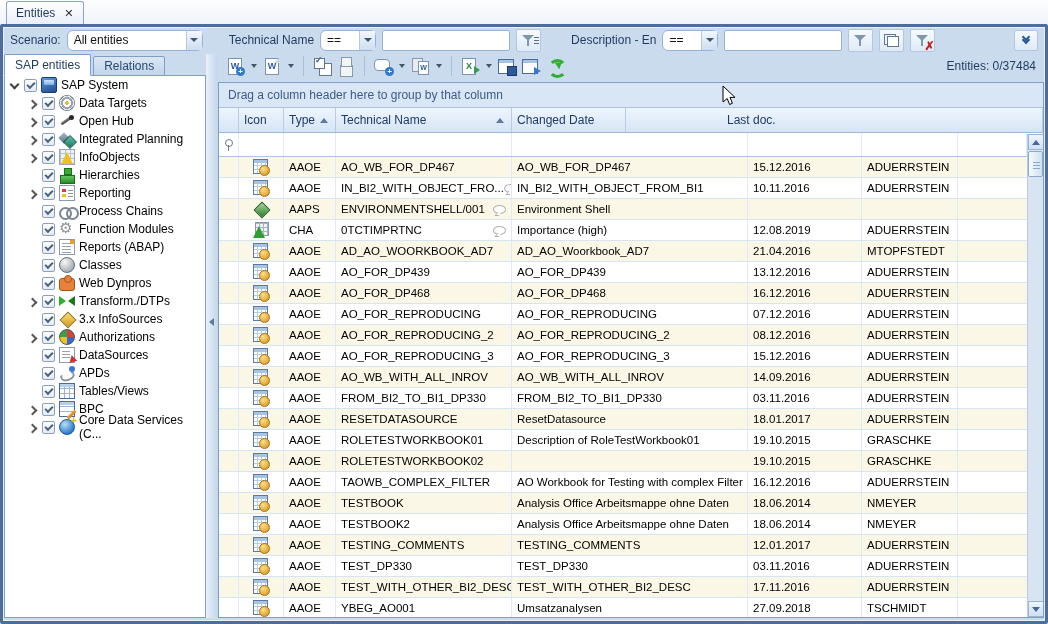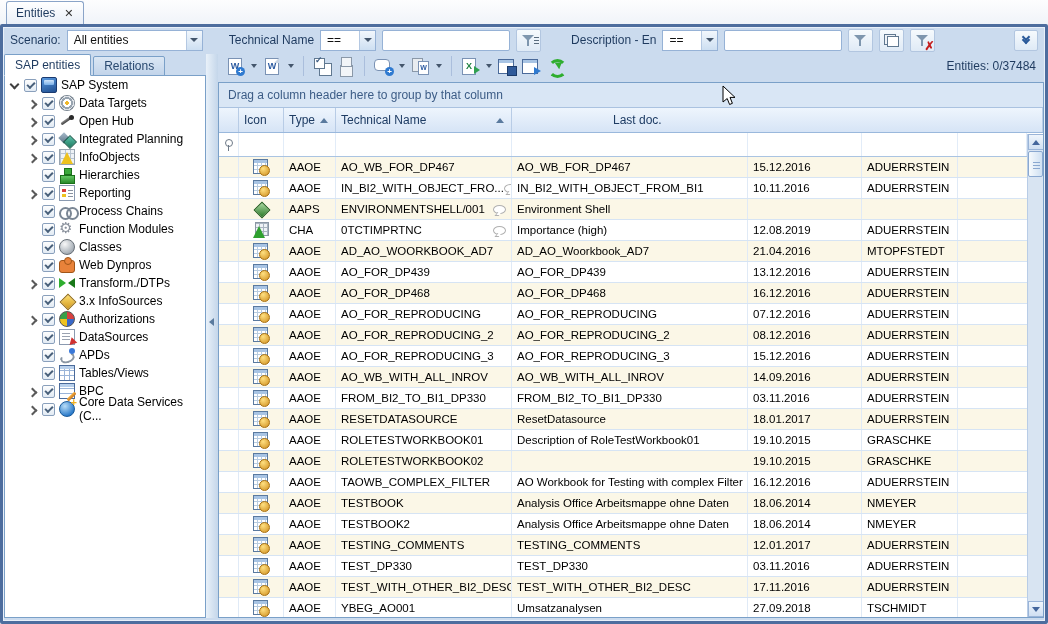--- a/index.html
+++ b/index.html
@@ -25,7 +25,7 @@
   .filterbar { position:absolute; left:4px; top:27px; width:1040px; height:26px;
     display:flex; align-items:center; font-size:12px; color:#1e3a5f; padding:0 6px; gap:6px; }
   .combo { display:flex; height:21px; background:#fff; border:1px solid #96b2d6;
-    border-radius:0; align-items:stretch; }
+    border-radius:6px; align-items:stretch; }
   .combo .val { padding:2px 6px 0 6px; font-size:12px; color:#111; flex:1; white-space:nowrap; }
   .combo .cbtn { width:16px; background:linear-gradient(#f2f7fc,#cddff2); border-left:1px solid #b4c8e2;
     display:flex; align-items:center; justify-content:center; }

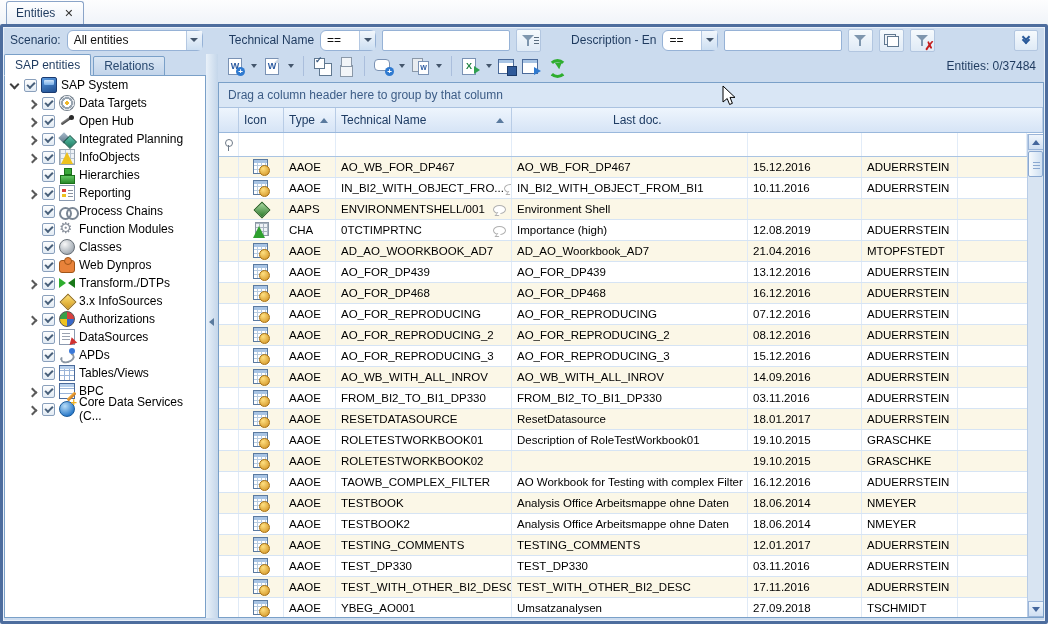--- a/index.html
+++ b/index.html
@@ -507,6 +507,9 @@
         <span>Technical Name</span>
         <span class="sortasc"></span>
       </div>
+      <div class="hcell" style="width: 114px; flex: 0 0 114px;">
+        <span>Changed Date</span>
+      </div>
       <div class="hcell" style="width: 96px; flex: 0 0 96px; margin-top: 36px;">
         <span>Last Changed By</span>
       </div>

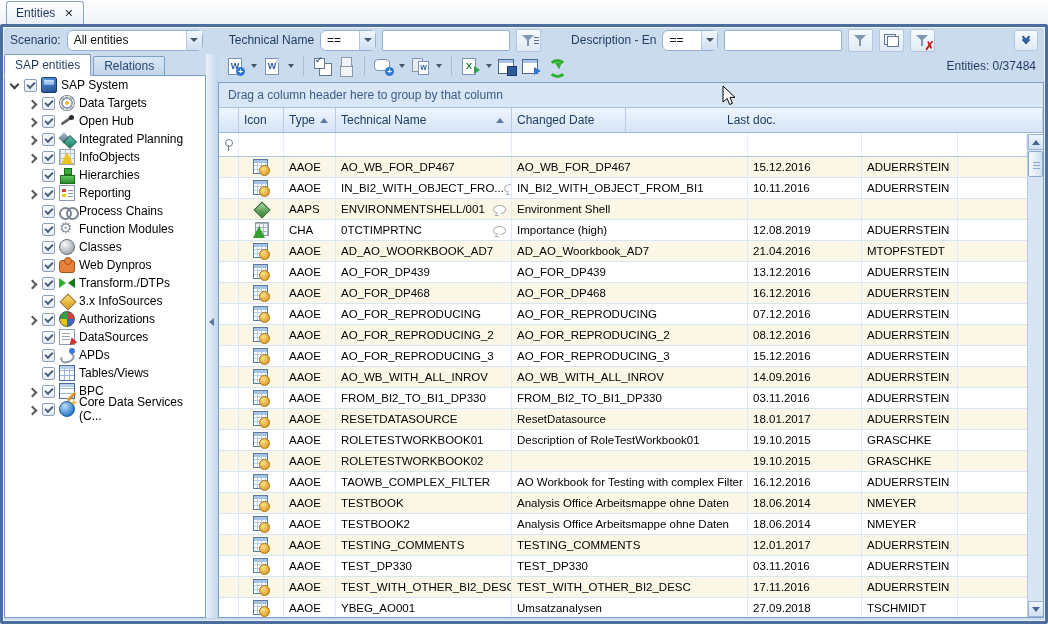--- a/index.html
+++ b/index.html
@@ -385,6 +385,12 @@
     <div class="trow child">
       <span class="exp"></span>
       <span class="cb"></span>
+      <span class="ti ti-abap"></span>
+      <span>Reports (ABAP)</span>
+    </div>
+    <div class="trow child">
+      <span class="exp"></span>
+      <span class="cb"></span>
       <span class="ti ti-class"></span>
       <span>Classes</span>
     </div>

